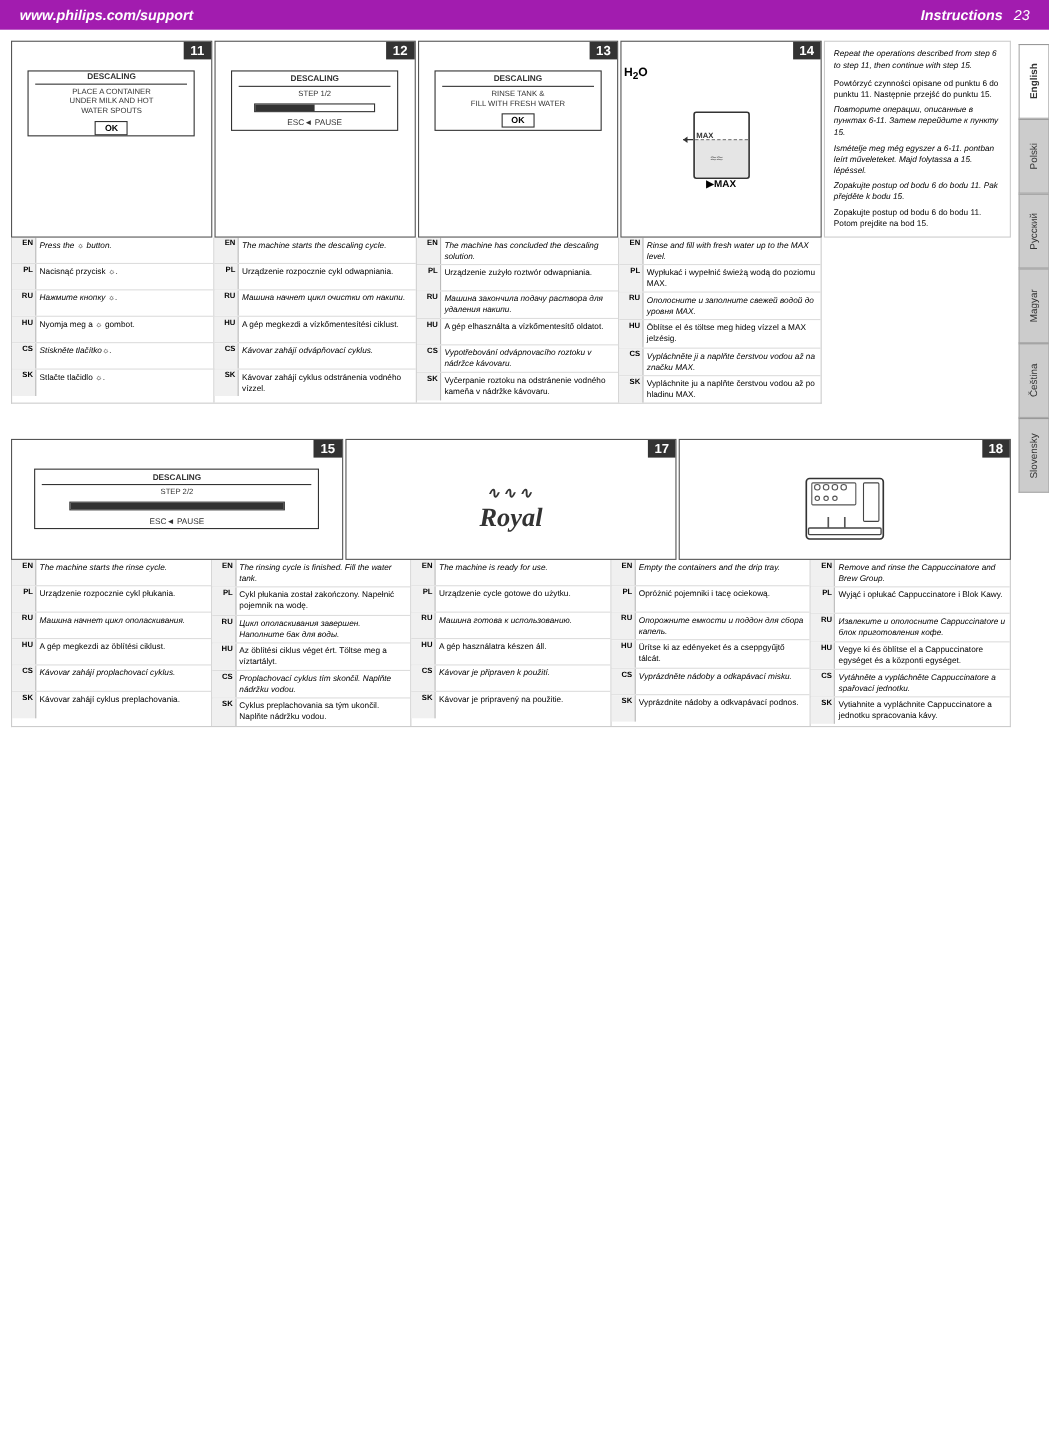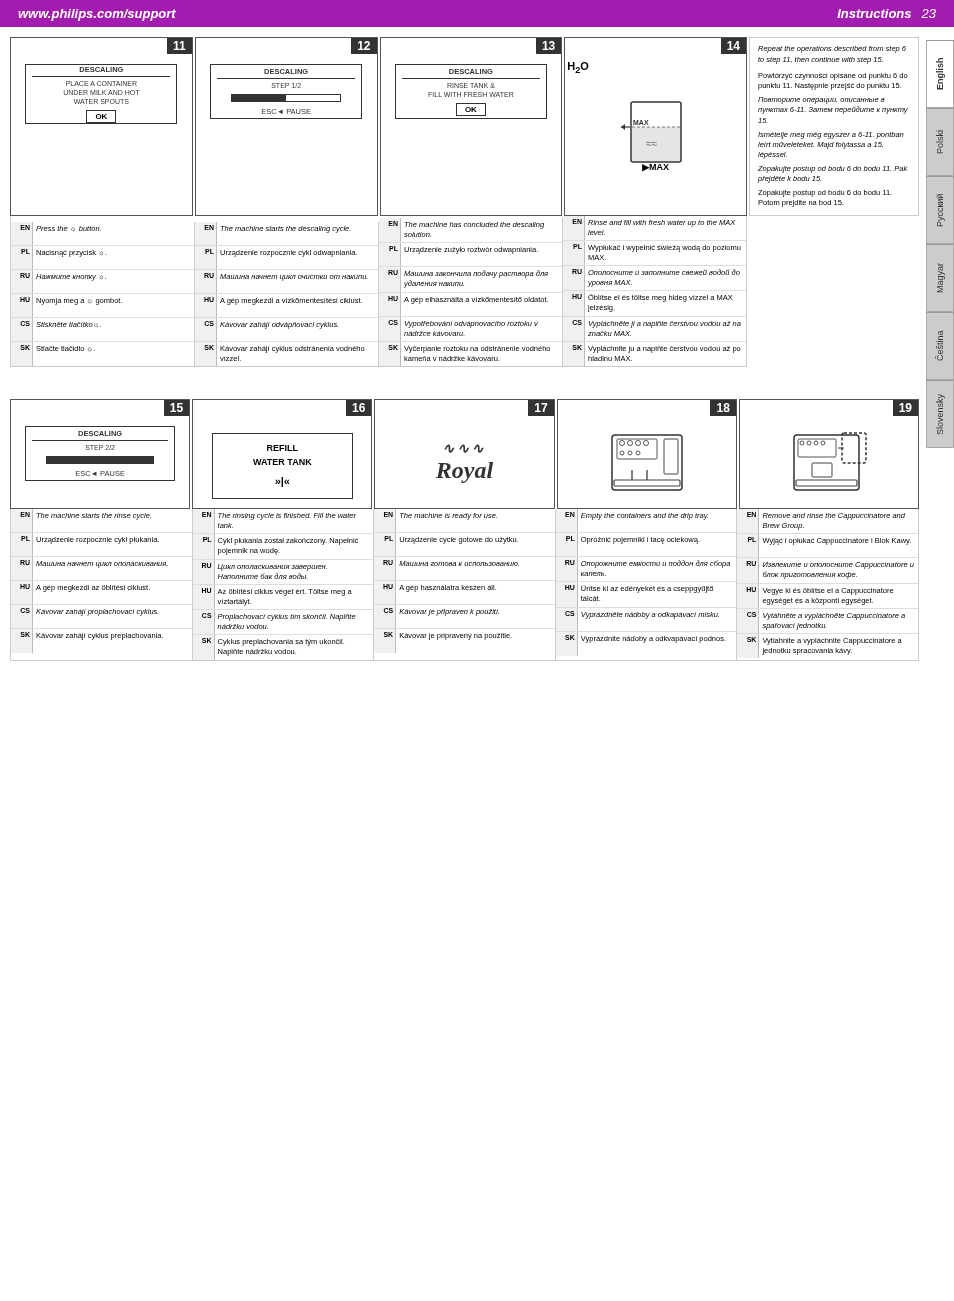--- a/index.html
+++ b/index.html
@@ -352,7 +352,7 @@
     </div>
   </div>
 
-  <div style="display:flex; border:1px solid #ccc; border-top:none; margin-bottom:16px; margin-right:172px;align-items:flex-end;">
+  <div style="display:flex; border:1px solid #ccc; border-top:none; margin-bottom:16px; margin-right:172px;">
 
     <div style="flex:1; border-right:1px solid #ccc;">
       <div class="lang-row">

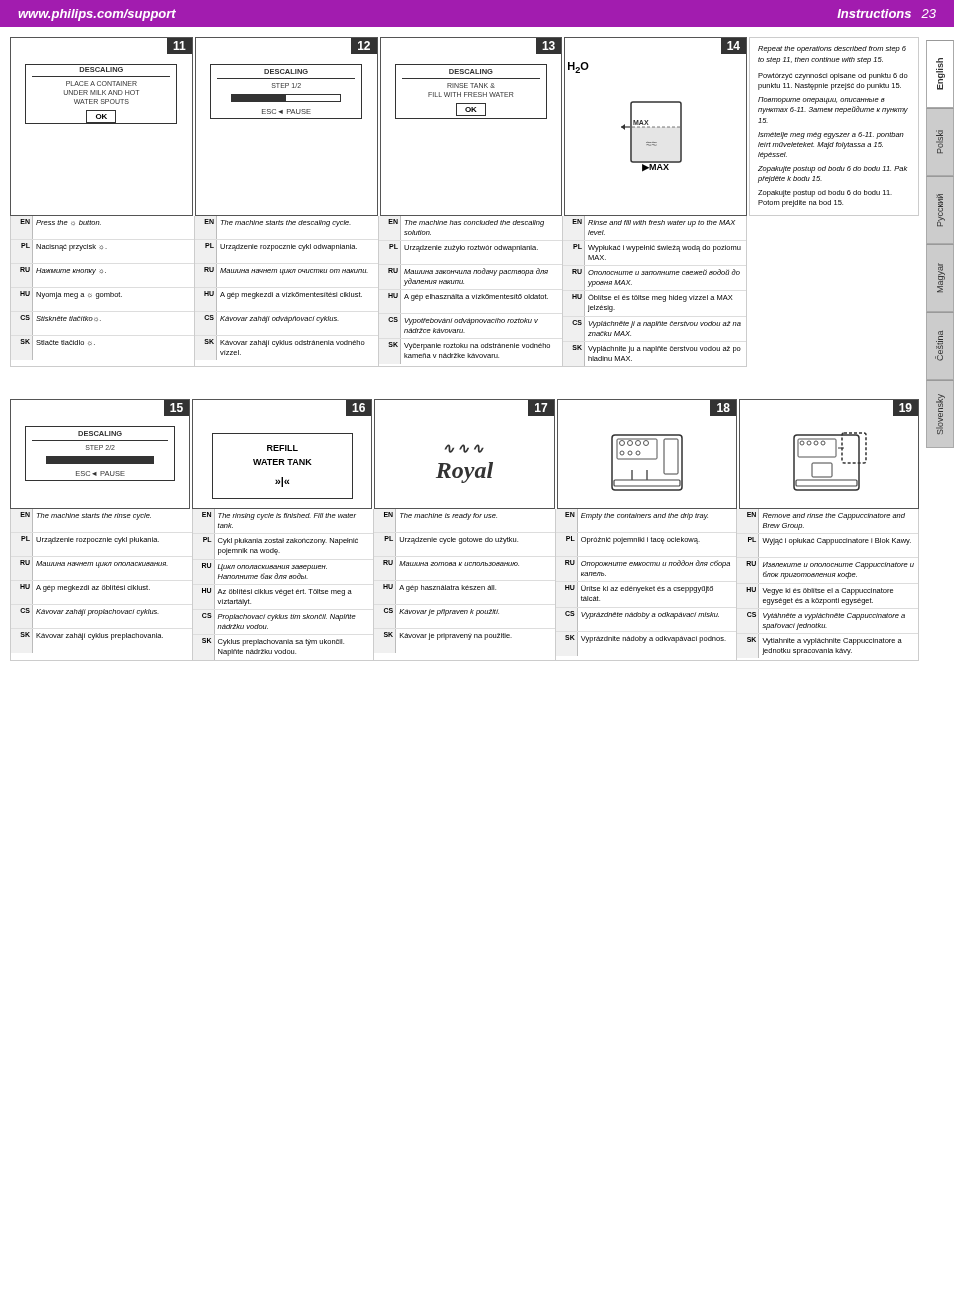--- a/index.html
+++ b/index.html
@@ -481,16 +481,6 @@
       </div>
     </div>
 
-    <div class="step-illustration-box" style="flex:1; min-height:110px;">
-      <div class="step-num-box">16</div>
-      <div class="step-inner" style="justify-content:center;">
-        <div class="refill-box">
-          <div>REFILL</div>
-          <div>WATER TANK</div>
-          <div class="refill-arrows">»|«</div>
-        </div>
-      </div>
-    </div>
 
     <div class="step-illustration-box" style="flex:1; min-height:110px;">
       <div class="step-num-box">17</div>

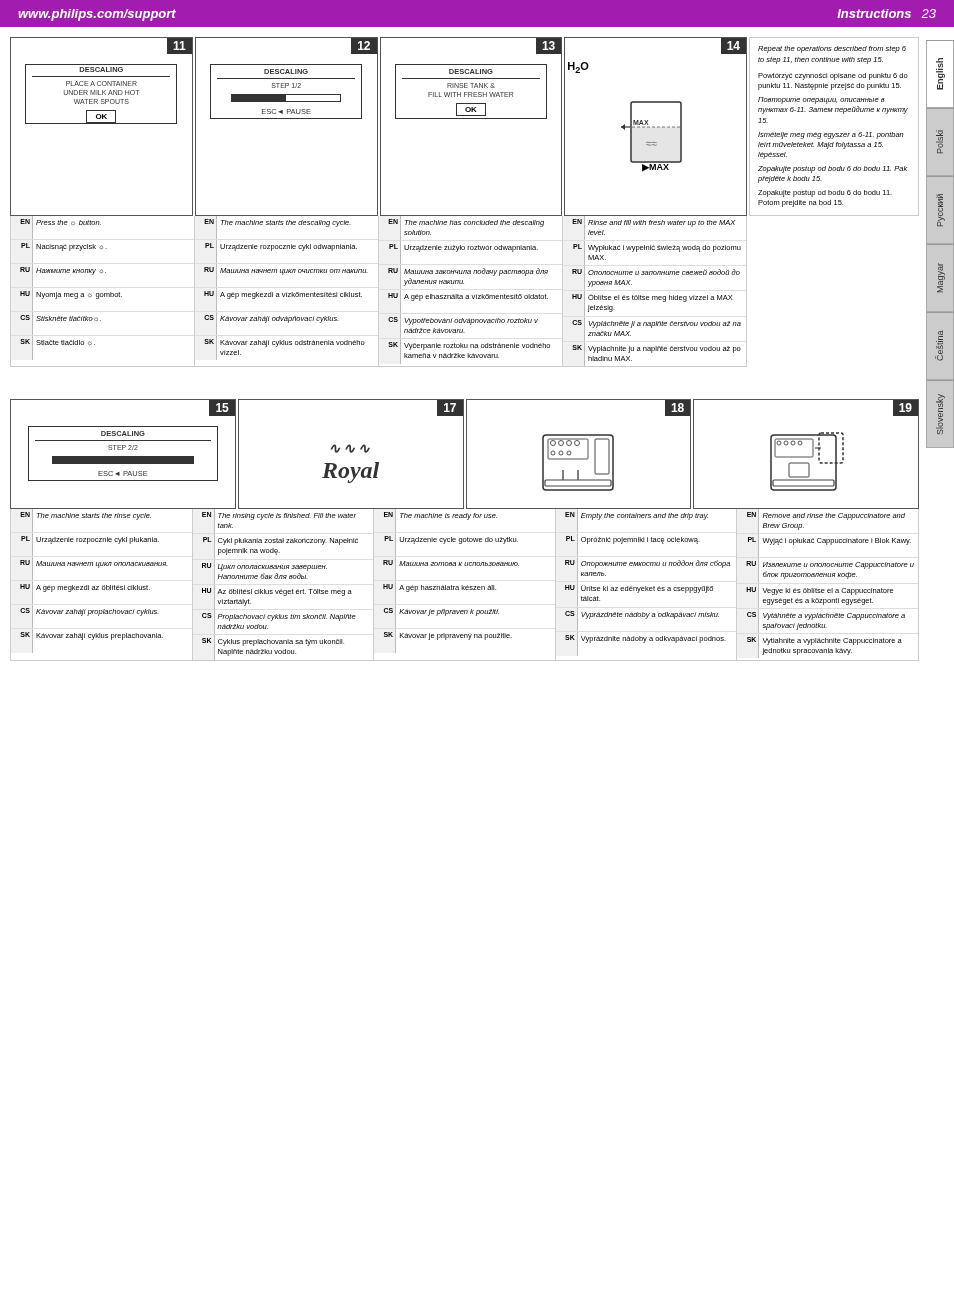--- a/index.html
+++ b/index.html
@@ -521,31 +521,6 @@
       </div>
     </div>
 
-    <div class="step-illustration-box" style="flex:1; min-height:110px;">
-      <div class="step-num-box">19</div>
-      <div class="step-inner" style="justify-content:center; align-items:center;">
-
-        <svg width="90" height="75" viewBox="0 0 90 75">
-
-          <rect x="10" y="10" width="65" height="55" rx="3" fill="none" stroke="#333" stroke-width="1.5"></rect>
-
-          <rect x="14" y="14" width="38" height="18" rx="1" fill="none" stroke="#555" stroke-width="1"></rect>
-
-          <circle cx="18" cy="18" r="2" fill="none" stroke="#555" stroke-width="1"></circle>
-          <circle cx="25" cy="18" r="2" fill="none" stroke="#555" stroke-width="1"></circle>
-          <circle cx="32" cy="18" r="2" fill="none" stroke="#555" stroke-width="1"></circle>
-          <circle cx="39" cy="18" r="2" fill="none" stroke="#555" stroke-width="1"></circle>
-
-          <rect x="58" y="8" width="24" height="30" rx="2" fill="none" stroke="#333" stroke-width="1.5" stroke-dasharray="3,2"></rect>
-
-          <line x1="54" y1="23" x2="60" y2="23" stroke="#333" stroke-width="1" marker-end="url(#arr)"></line>
-
-          <rect x="12" y="55" width="61" height="6" rx="1" fill="none" stroke="#444" stroke-width="1.2"></rect>
-
-          <rect x="28" y="38" width="20" height="14" rx="1" fill="none" stroke="#444" stroke-width="1"></rect>
-        </svg>
-      </div>
-    </div>
   </div>
 
   <div style="display:flex; border:1px solid #ccc; border-top:none; margin-bottom:8px;">

